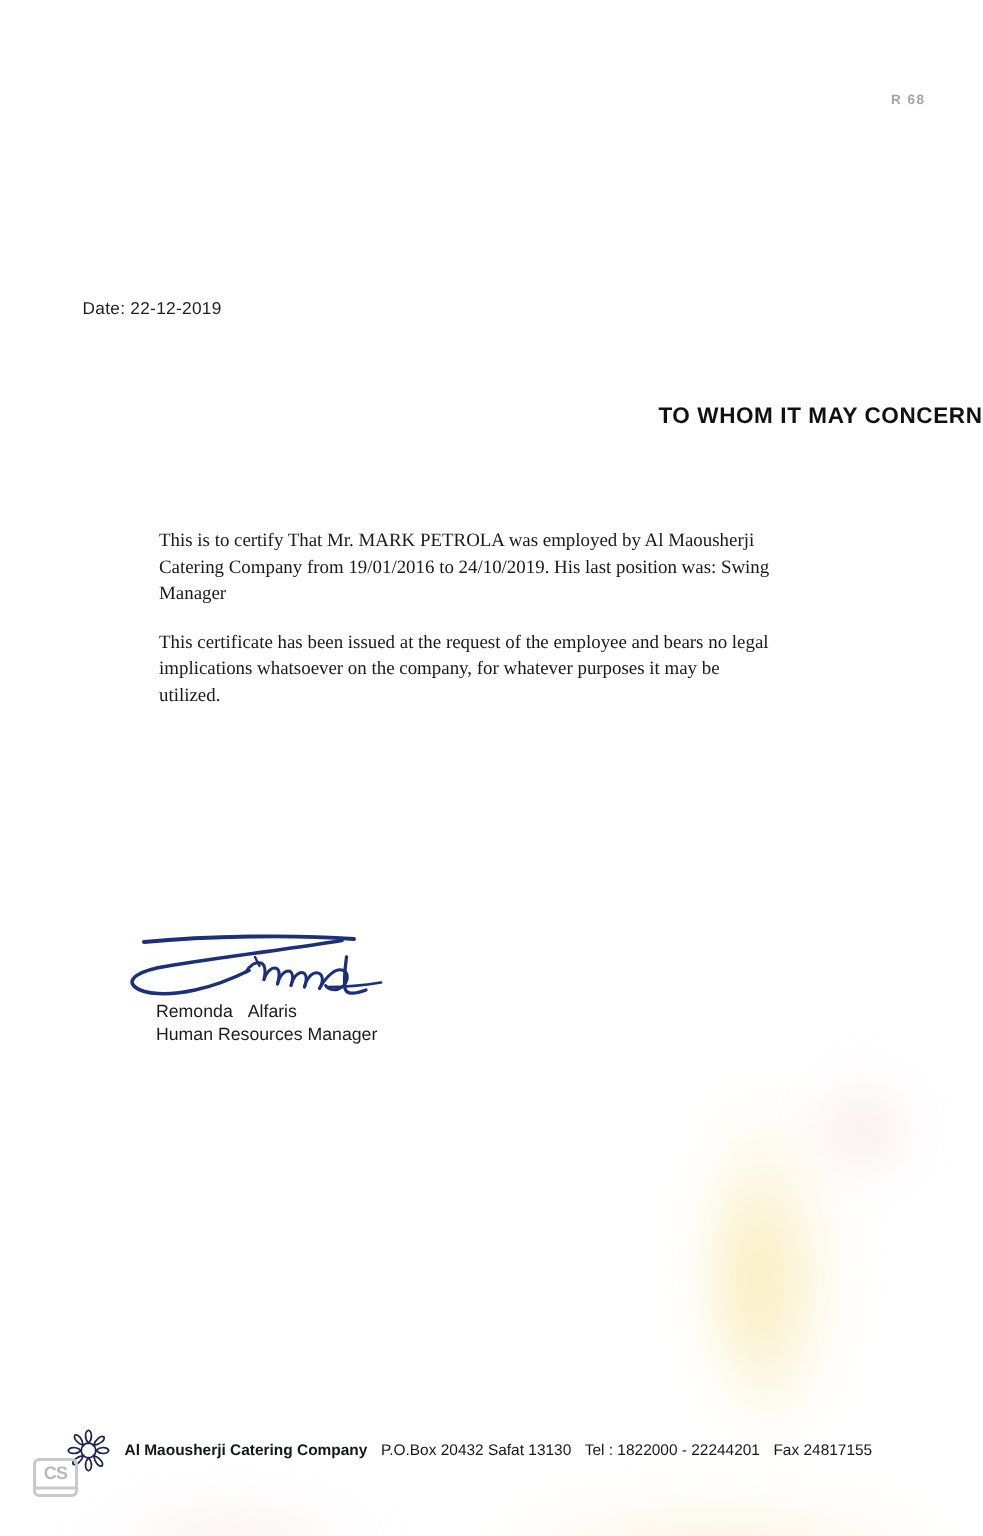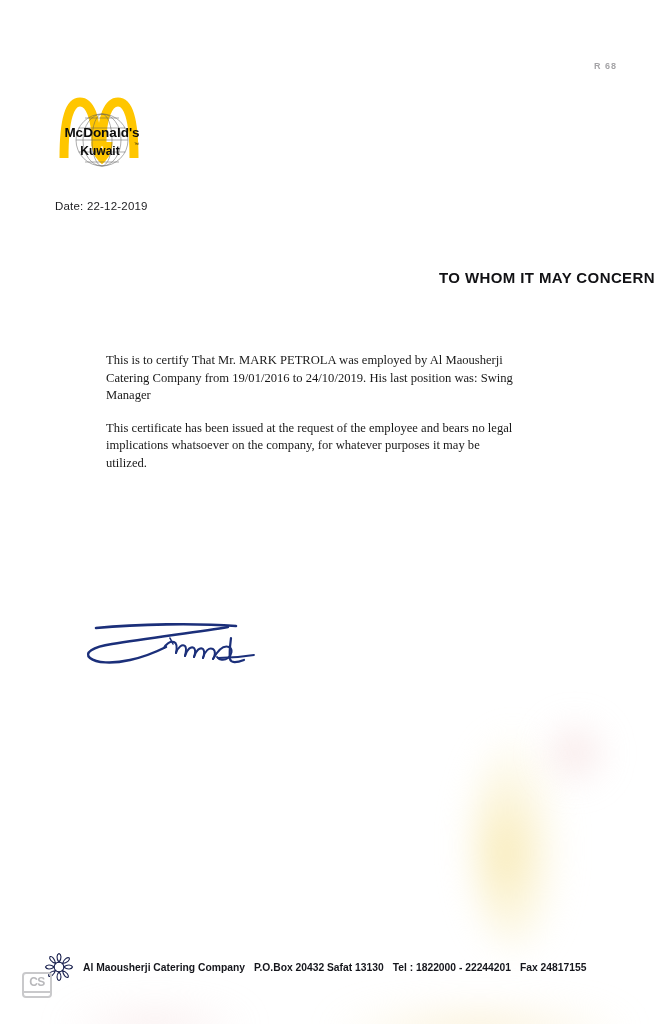--- a/index.html
+++ b/index.html
@@ -216,31 +216,6 @@
 
   <div id="corner-mark">R 68</div>
 
-  <div id="brand-logo">
-    <svg width="96" height="80" viewBox="0 0 96 80" aria-hidden="true">
-
-      <path d="M10 66 C10 26 16 10 26 10 C36 10 42 26 42 50
-               L48 50
-               L48 50
-               C48 26 54 10 64 10 C74 10 80 26 80 66" fill="none" stroke="#FFC600" stroke-width="9" stroke-linecap="butt"></path>
-      <path d="M42 50 C42 56 44 62 48 66 C52 62 54 56 54 50" fill="none" stroke="#FFC600" stroke-width="9"></path>
-
-      <g stroke="#5d5d5d" stroke-width="0.6" fill="none" opacity="0.85">
-        <circle cx="48" cy="48" r="26"></circle>
-        <ellipse cx="48" cy="48" rx="10" ry="26"></ellipse>
-        <ellipse cx="48" cy="48" rx="19" ry="26"></ellipse>
-        <line x1="22" y1="48" x2="74" y2="48"></line>
-        <path d="M24.5 36 H71.5"></path>
-        <path d="M24.5 60 H71.5"></path>
-        <path d="M31 26 H65"></path>
-        <path d="M31 70 H65"></path>
-      </g>
-
-      <text x="48" y="45" text-anchor="middle" font-family="Liberation Sans, sans-serif" font-size="13.5" font-weight="bold" fill="#0d0d0d">McDonald's</text>
-      <text x="46" y="63" text-anchor="middle" font-family="Liberation Sans, sans-serif" font-size="12" font-weight="bold" fill="#0d0d0d">Kuwait</text>
-      <text x="80" y="54" font-family="Liberation Sans, sans-serif" font-size="5" fill="#0d0d0d">™</text>
-    </svg>
-  </div>
 
   <div id="date-line">Date: 22-12-2019</div>
 

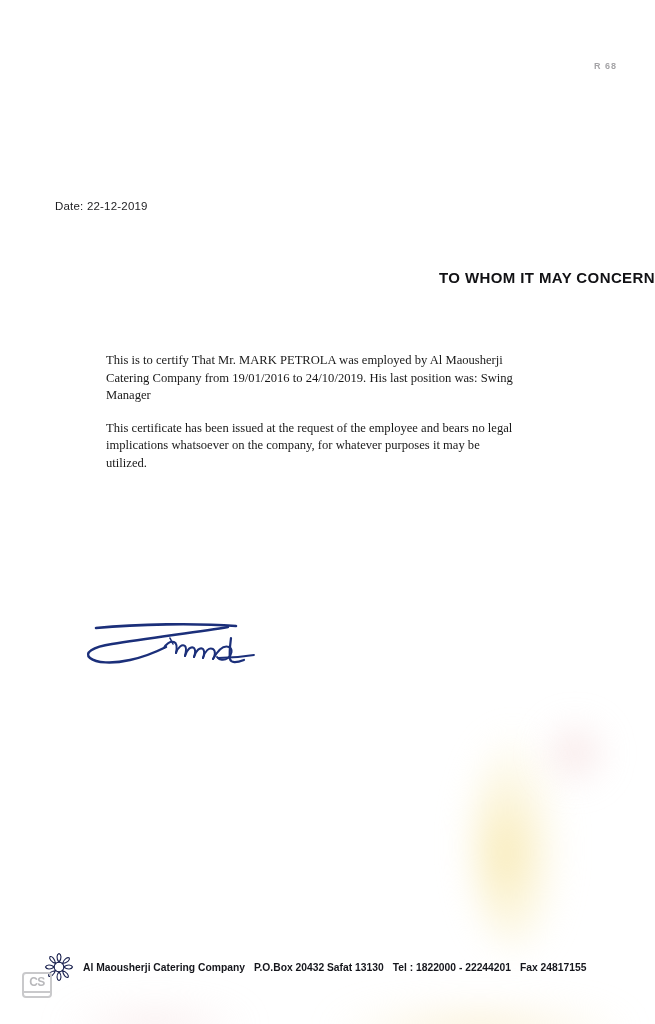--- a/index.html
+++ b/index.html
@@ -244,6 +244,12 @@
         <path d="M140 38 C152 38 164 37 176 35" stroke-width="1.8"></path>
       </g>
     </svg>
+    <div id="signer-block">
+      <div id="signer-name">
+        <span>Remonda</span><span class="sep"></span><span>Alfaris</span>
+      </div>
+      <div id="signer-title">Human Resources Manager</div>
+    </div>
   </div>
 
   <div id="footer-bar">

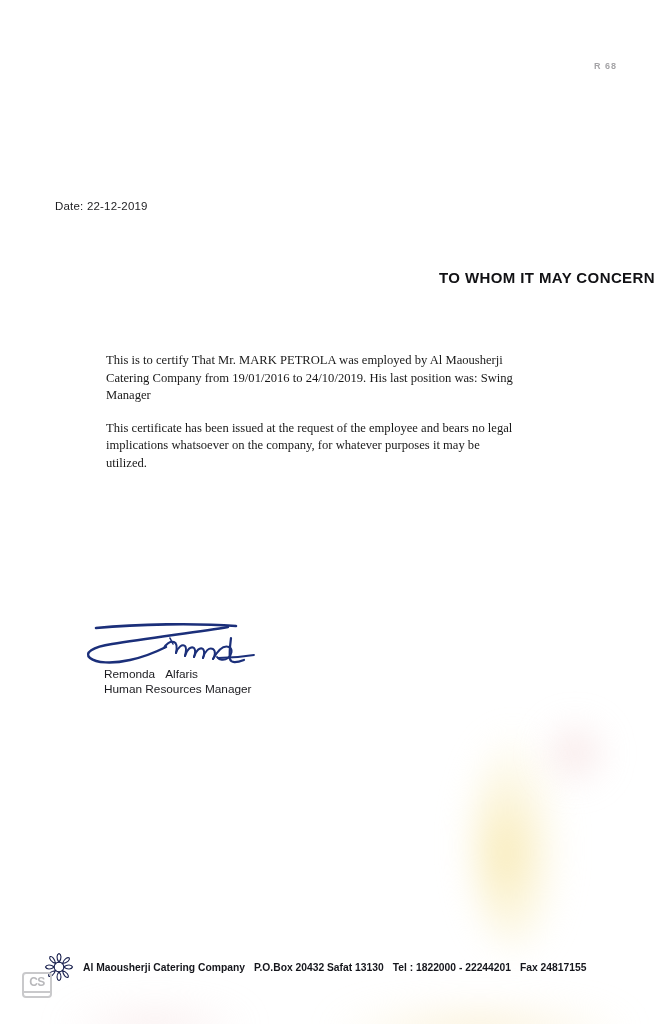--- a/index.html
+++ b/index.html
@@ -158,7 +158,7 @@
     white-space: nowrap;
   }
   #footer-company { font-weight: bold; }
-  #footer-pobox, #footer-tel, #footer-fax { font-weight: bold; margin-top: 39px; }
+  #footer-pobox, #footer-tel, #footer-fax { font-weight: normal; margin-top: 39px; }
   .fsp { display: inline-block; width: 9px; }
 
   

